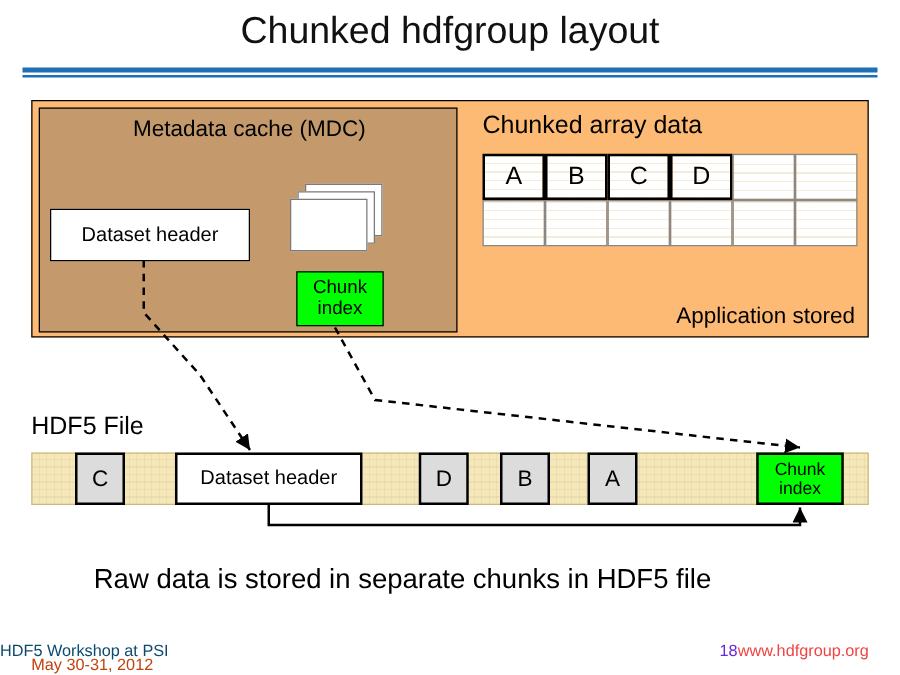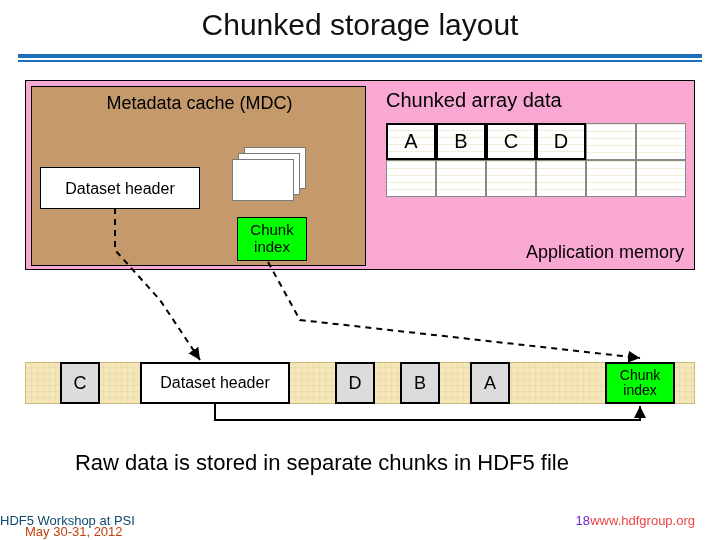--- a/index.html
+++ b/index.html
@@ -46,7 +46,7 @@
 <body>
 
 <div class="slide">
-  <div class="title">Chunked storage layout</div>
+  <div class="title">Chunked hdfgroup layout</div>
   <div class="hr1"></div>
   <div class="hr2"></div>
 

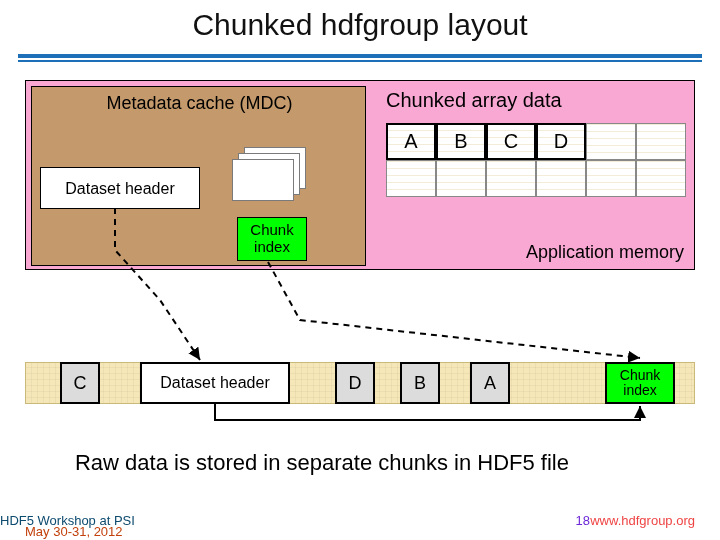--- a/index.html
+++ b/index.html
@@ -10,7 +10,7 @@
 .title{position:absolute;left:0;top:8px;width:720px;text-align:center;font-size:30px;color:#111}
 .hr1{position:absolute;left:18px;top:54px;width:684px;height:4px;background:#1d6fb8}
 .hr2{position:absolute;left:18px;top:60px;width:684px;height:2px;background:#1d6fb8}
-.appmem{position:absolute;left:25px;top:80px;width:670px;height:190px;border:1px solid #000;background:#f9a8d4}
+.appmem{position:absolute;left:25px;top:80px;width:670px;height:190px;border:1px solid #000;background:#fdba74}
 .mdc{position:absolute;left:5px;top:5px;width:335px;height:180px;background:#c49a6c;border:1px solid #000}
 .mdc-title{position:absolute;left:0;top:6px;width:335px;text-align:center;font-size:18px}
 .dsh{position:absolute;left:8px;top:80px;width:160px;height:42px;background:#fff;border:1px solid #000;text-align:center;line-height:42px;font-size:16px}

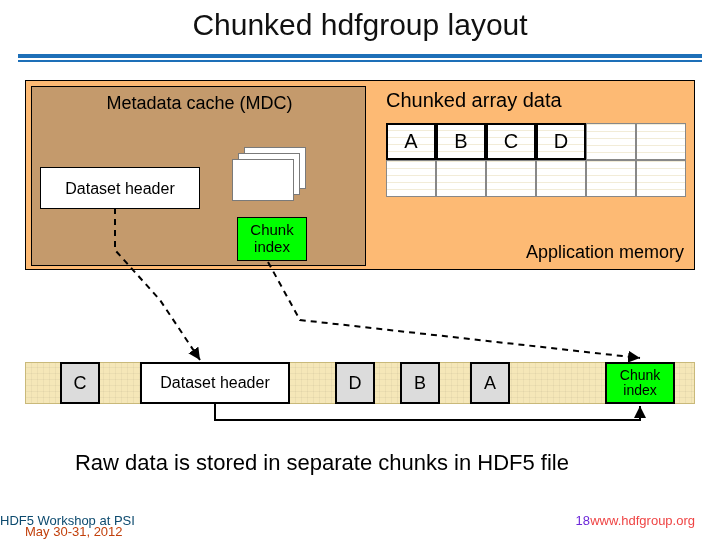--- a/index.html
+++ b/index.html
@@ -77,7 +77,7 @@
       <div class="cell"></div>
       <div class="cell"></div>
     </div>
-    <div class="appmem-label">Application memory</div>
+    <div class="appmem-label">Application stored</div>
   </div>
 
   <div class="filebar"></div>

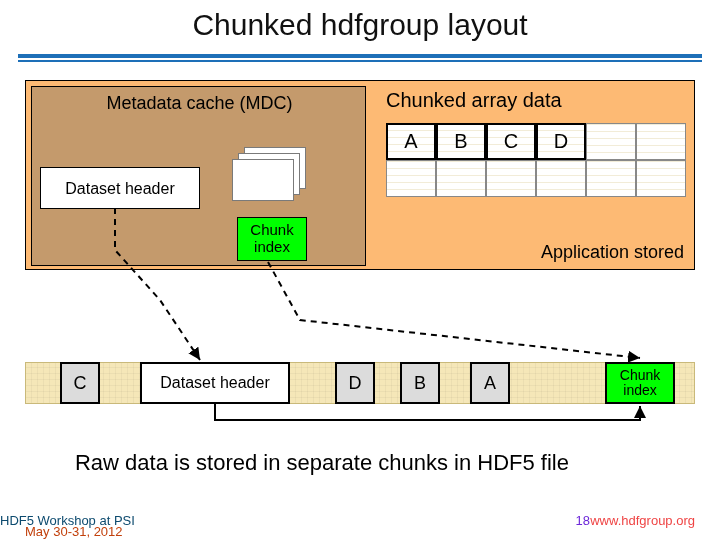--- a/index.html
+++ b/index.html
@@ -80,6 +80,7 @@
     <div class="appmem-label">Application stored</div>
   </div>
 
+  <div class="filelabel">HDF5 File</div>
   <div class="filebar"></div>
   <div class="fb fb-c">C</div>
   <div class="fb fb-dsh">Dataset header</div>

